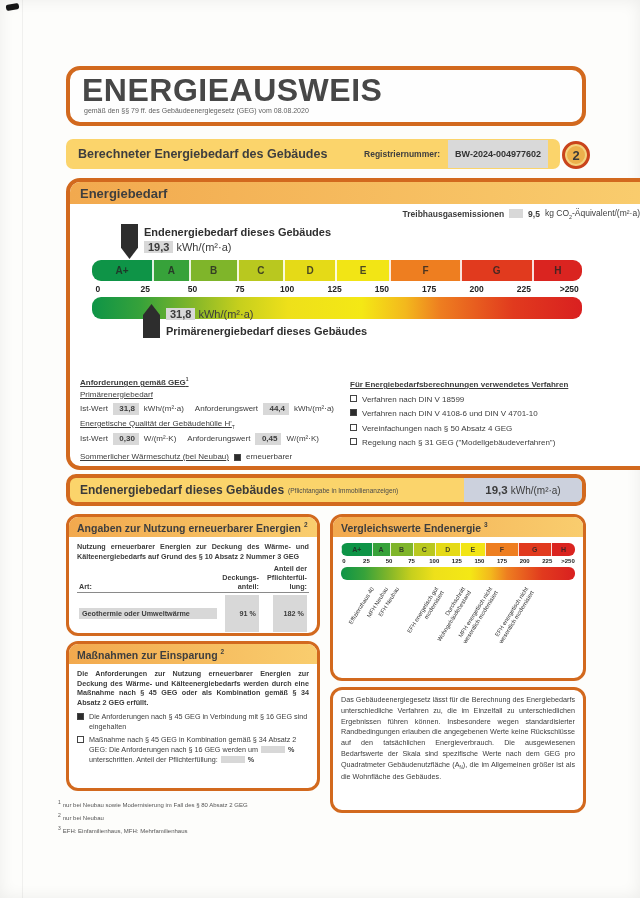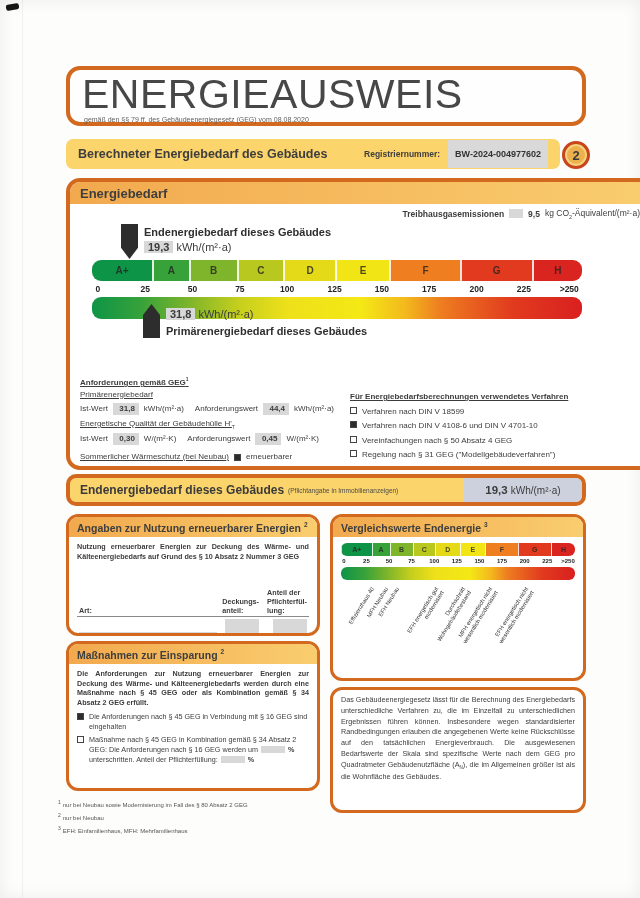--- a/index.html
+++ b/index.html
@@ -19,7 +19,7 @@
   
   .hdr { left:66px; top:66px; width:520px; height:60px; border:4px solid #d2691e; border-radius:14px; background:#fefefe; padding:4px 12px 0 12px; }
   .hdr-row { display:flex; align-items:baseline; gap:9px; }
-  .hdr-big { font-size:41px; font-weight:normal; color:#474747; letter-spacing:0.5px; line-height:1; }
+  .hdr-big { font-size:32px; font-weight:bold; color:#474747; letter-spacing:0.5px; line-height:1; }
   .hdr-small { font-size:16px; font-weight:bold; color:#474747; }
   .law { font-size:7px; color:#5f5f5f; margin-top:1px; margin-left:2px; }
 

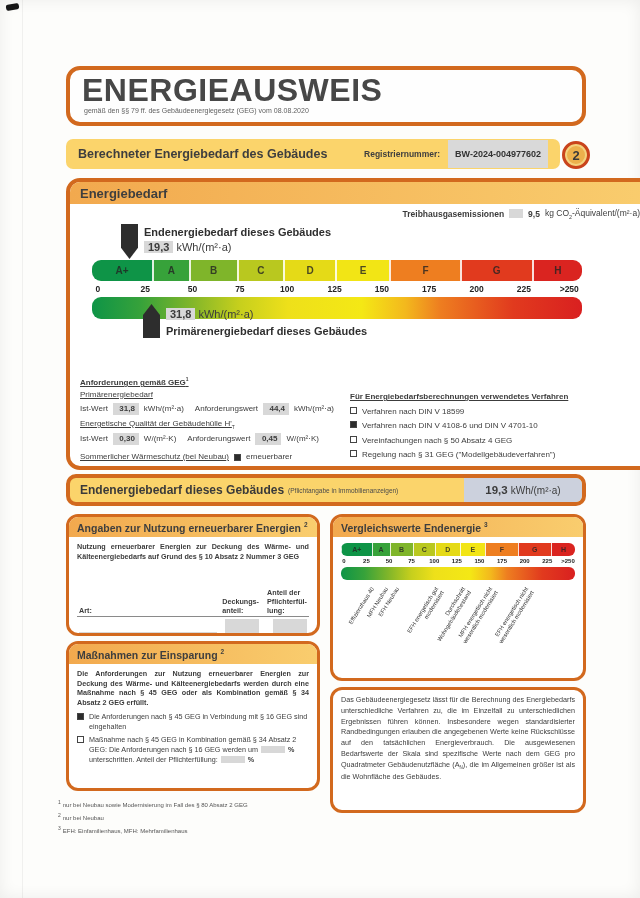--- a/index.html
+++ b/index.html
@@ -58,7 +58,7 @@
   .anf { position:absolute; left:10px; top:194px; width:258px; font-size:8px; line-height:1.5; }
   .anf .row { display:flex; align-items:center; gap:5px; margin-top:2px; }
   .anf .vg { background:#d8d8d8; font-weight:bold; padding:0 4px; min-width:26px; text-align:right; }
-  .verf { position:absolute; left:280px; top:209px; width:232px; font-size:8px; line-height:1.45; }
+  .verf { position:absolute; left:280px; top:197px; width:232px; font-size:8px; line-height:1.45; }
   .vitem { display:flex; gap:5px; align-items:flex-start; margin-top:3px; }
   .cb { display:inline-block; width:7px; height:7px; border:1.2px solid #444; background:#fff; flex:0 0 auto; margin-top:1px; }
   .cb.checked { background:#2c2c2c; }

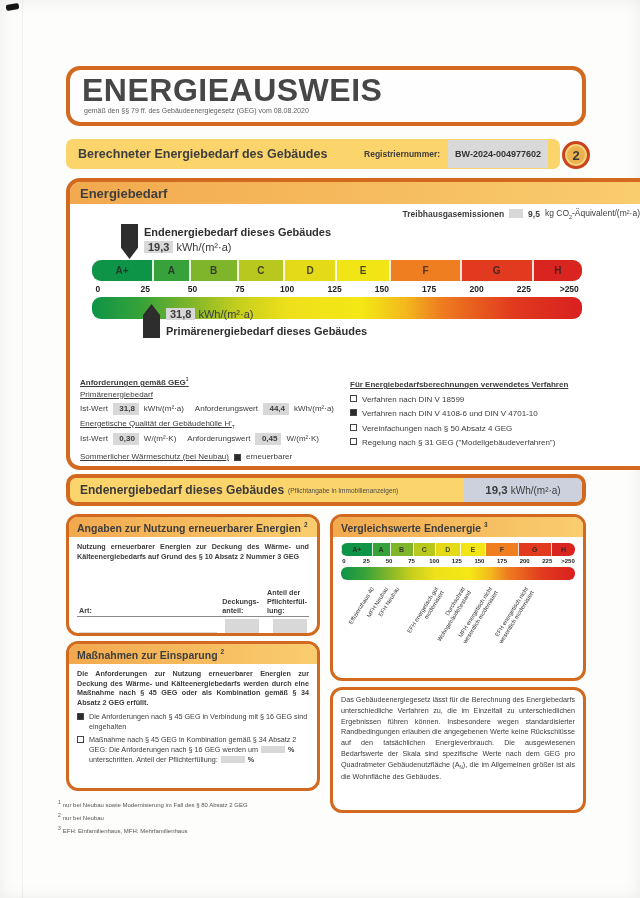--- a/index.html
+++ b/index.html
@@ -84,7 +84,7 @@
   
   .retable { display:grid; grid-template-columns:1fr 42px 48px; margin-top:3px; font-size:7.2px; }
   .retable .hc { display:flex; align-items:flex-end; padding:1px 2px; font-weight:bold; white-space:pre-line; line-height:1.2; }
-  .retable .hc.r { justify-content:flex-end; text-align:left;margin-top:24px; }
+  .retable .hc.r { justify-content:flex-end; text-align:right; }
   .retable .cell { border-top:1px solid #8a8a8a; padding:2px; display:flex; align-items:center; }
   .retable .cell.r { justify-content:flex-end; }
   .retable .lab { background:#d8d8d8; font-weight:bold; padding:1px 3px; width:100%; }

